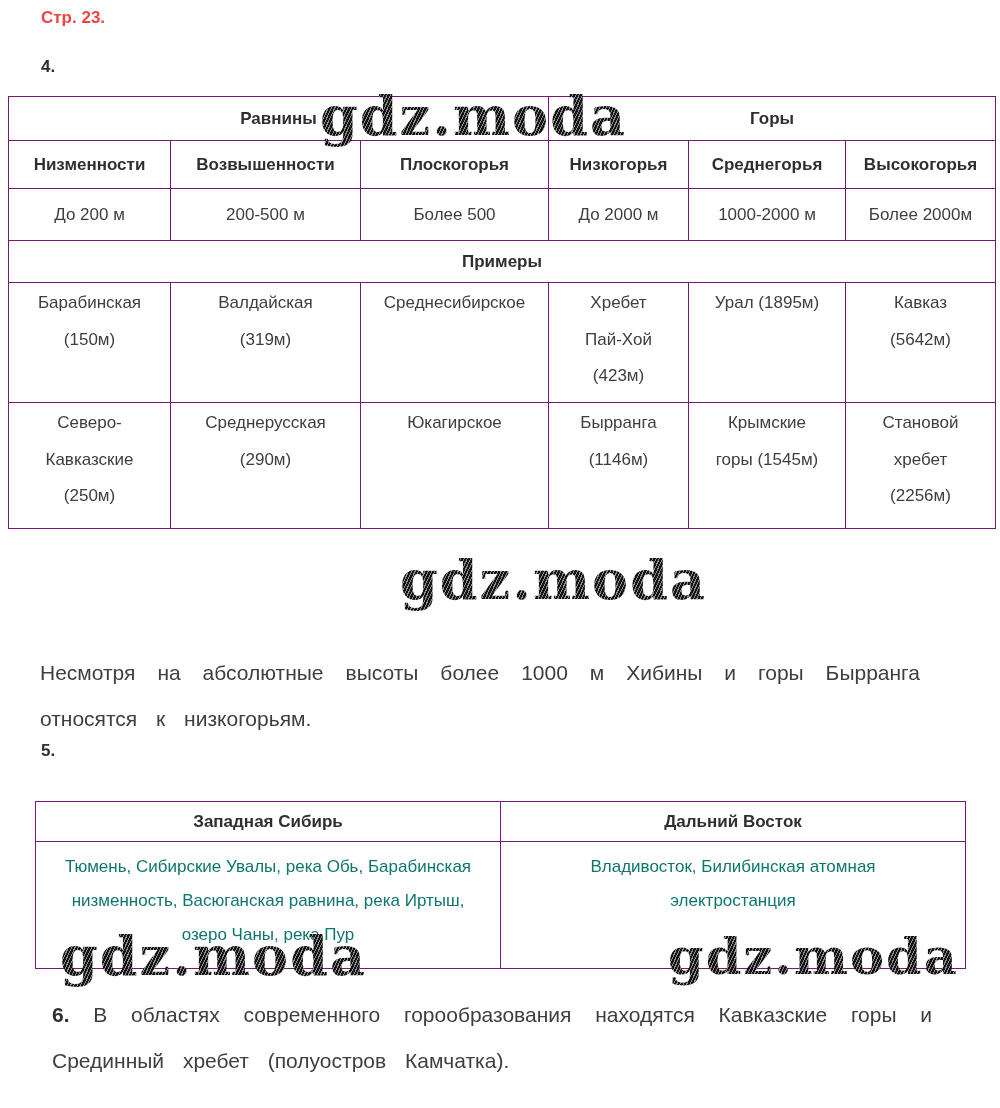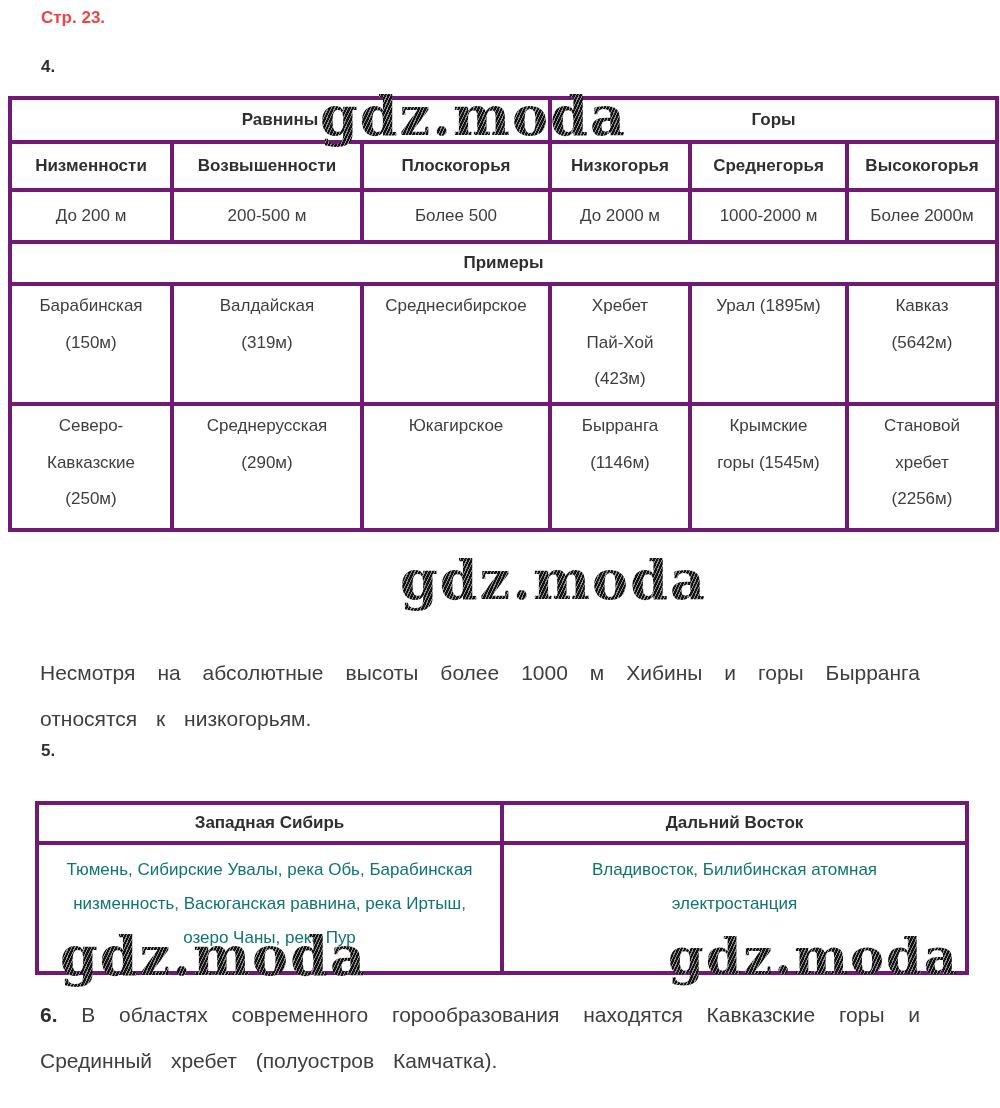--- a/index.html
+++ b/index.html
@@ -24,7 +24,7 @@
   #task5-label { left:41px; top:741px; }
 
   table { border-collapse:collapse; table-layout:fixed; background:#fff; }
-  td { border:4px solid #701a75; }
+  td { border:1px solid #701a75; }
 
   
   .t1 { position:absolute; left:8px; top:96px; width:987px; font-size:17px; }

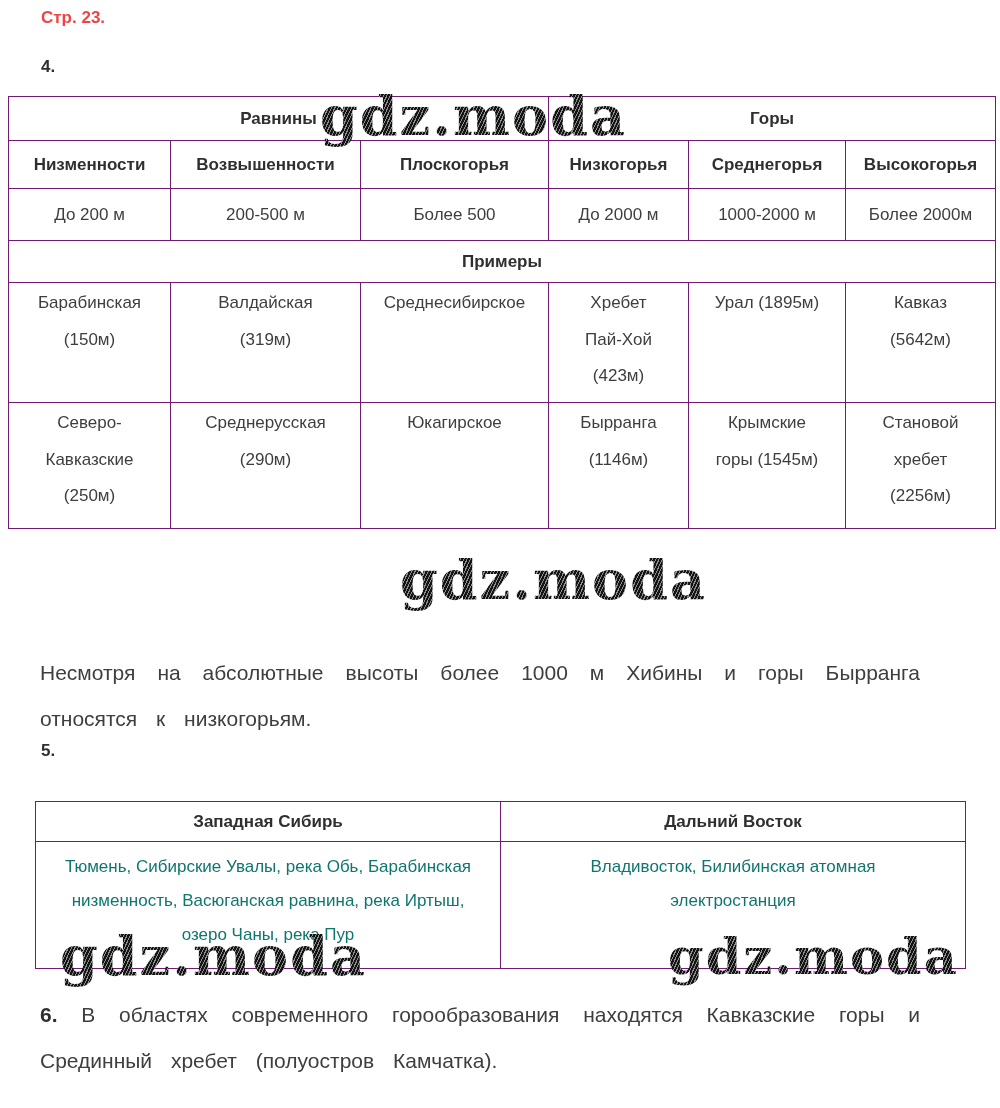--- a/index.html
+++ b/index.html
@@ -58,7 +58,7 @@
     color:#3e3e3e;
   }
   #note-paragraph  { top:650px; }
-  #task6-paragraph { top:992px; }
+  #task6-paragraph { top:992px;margin-left:12px; }
   .para b { color:#2f2f2f; }
 
   

